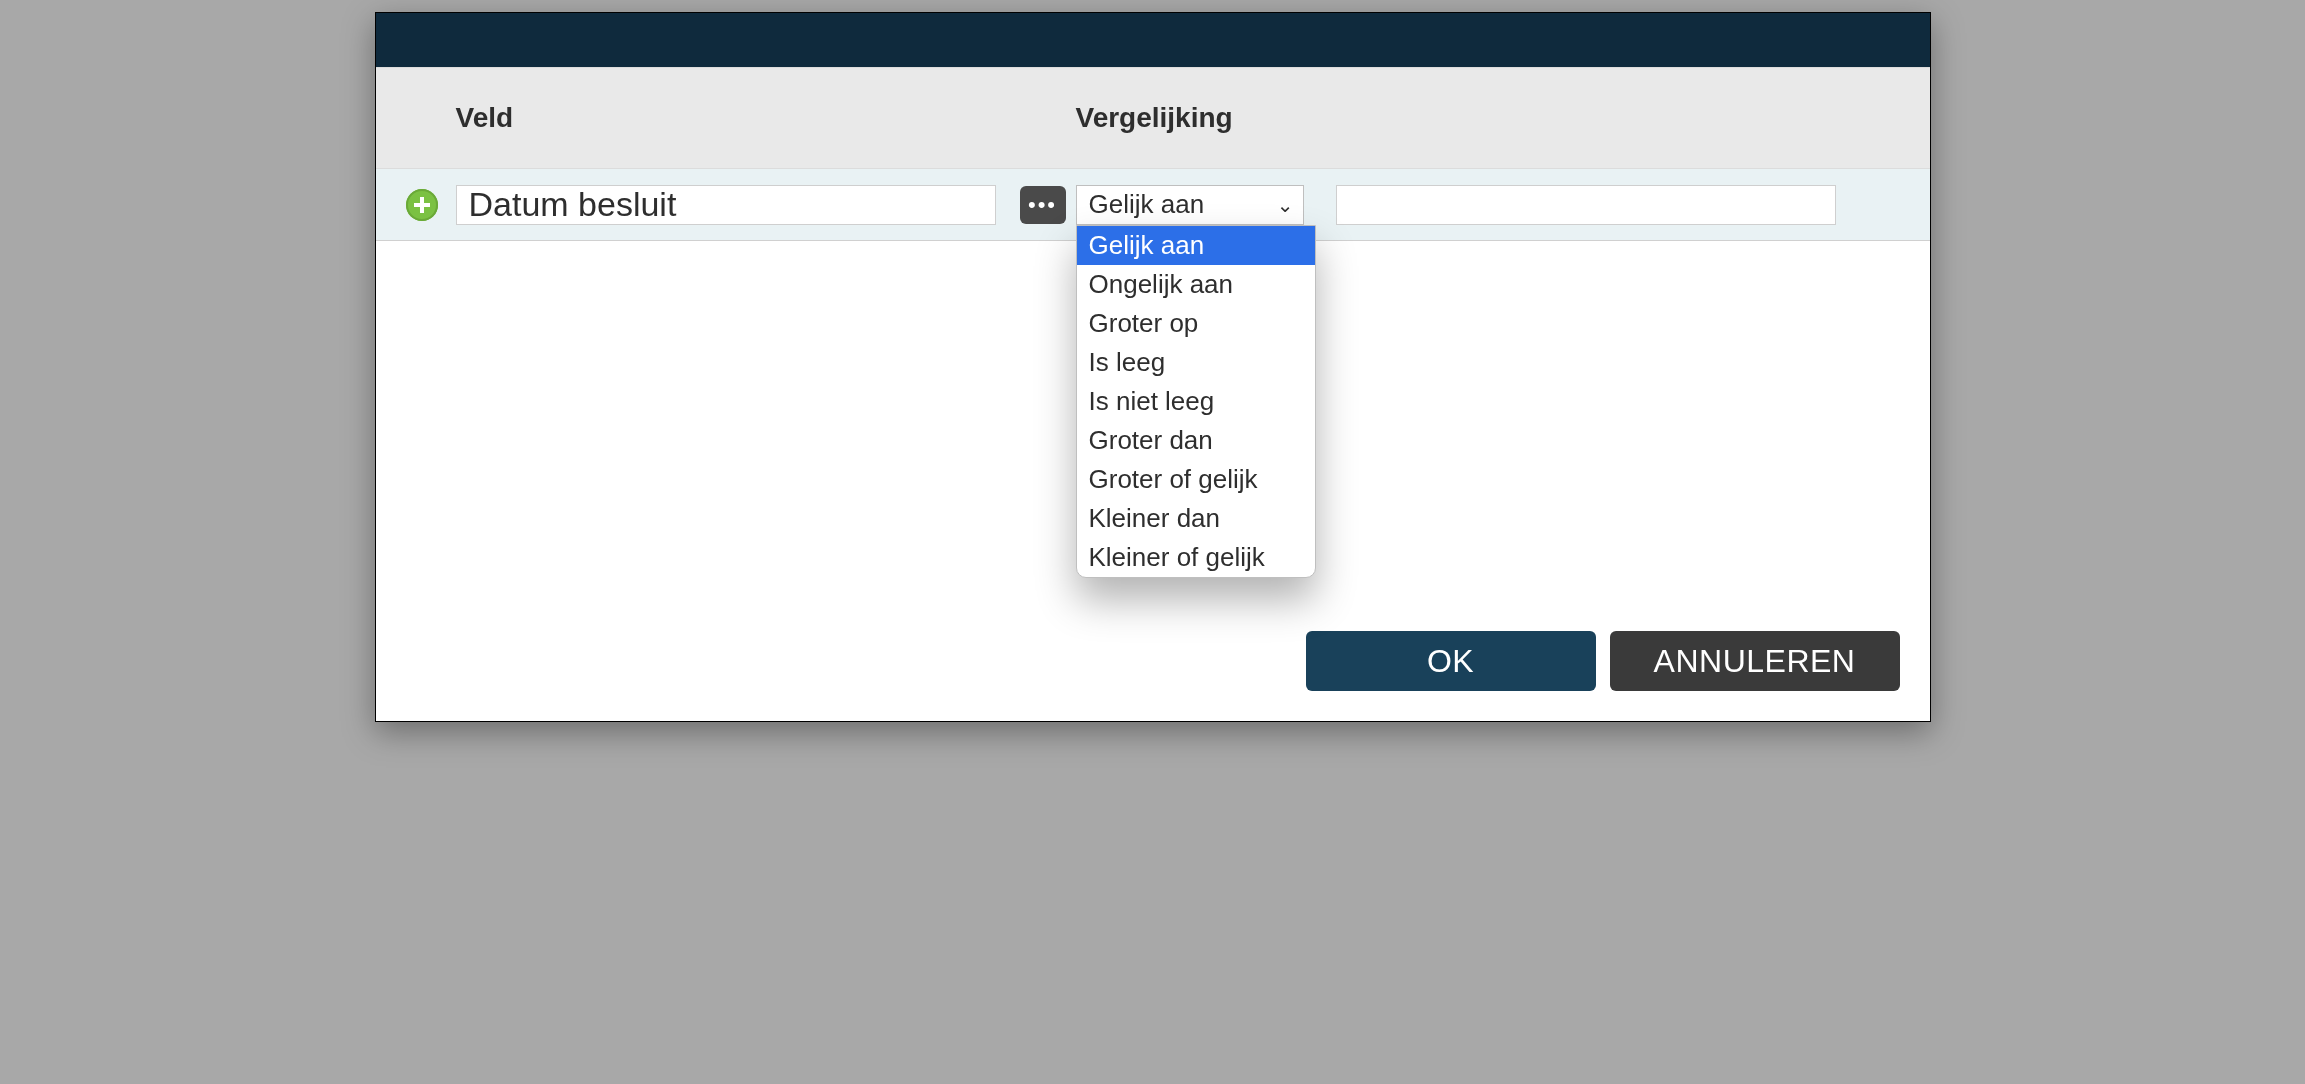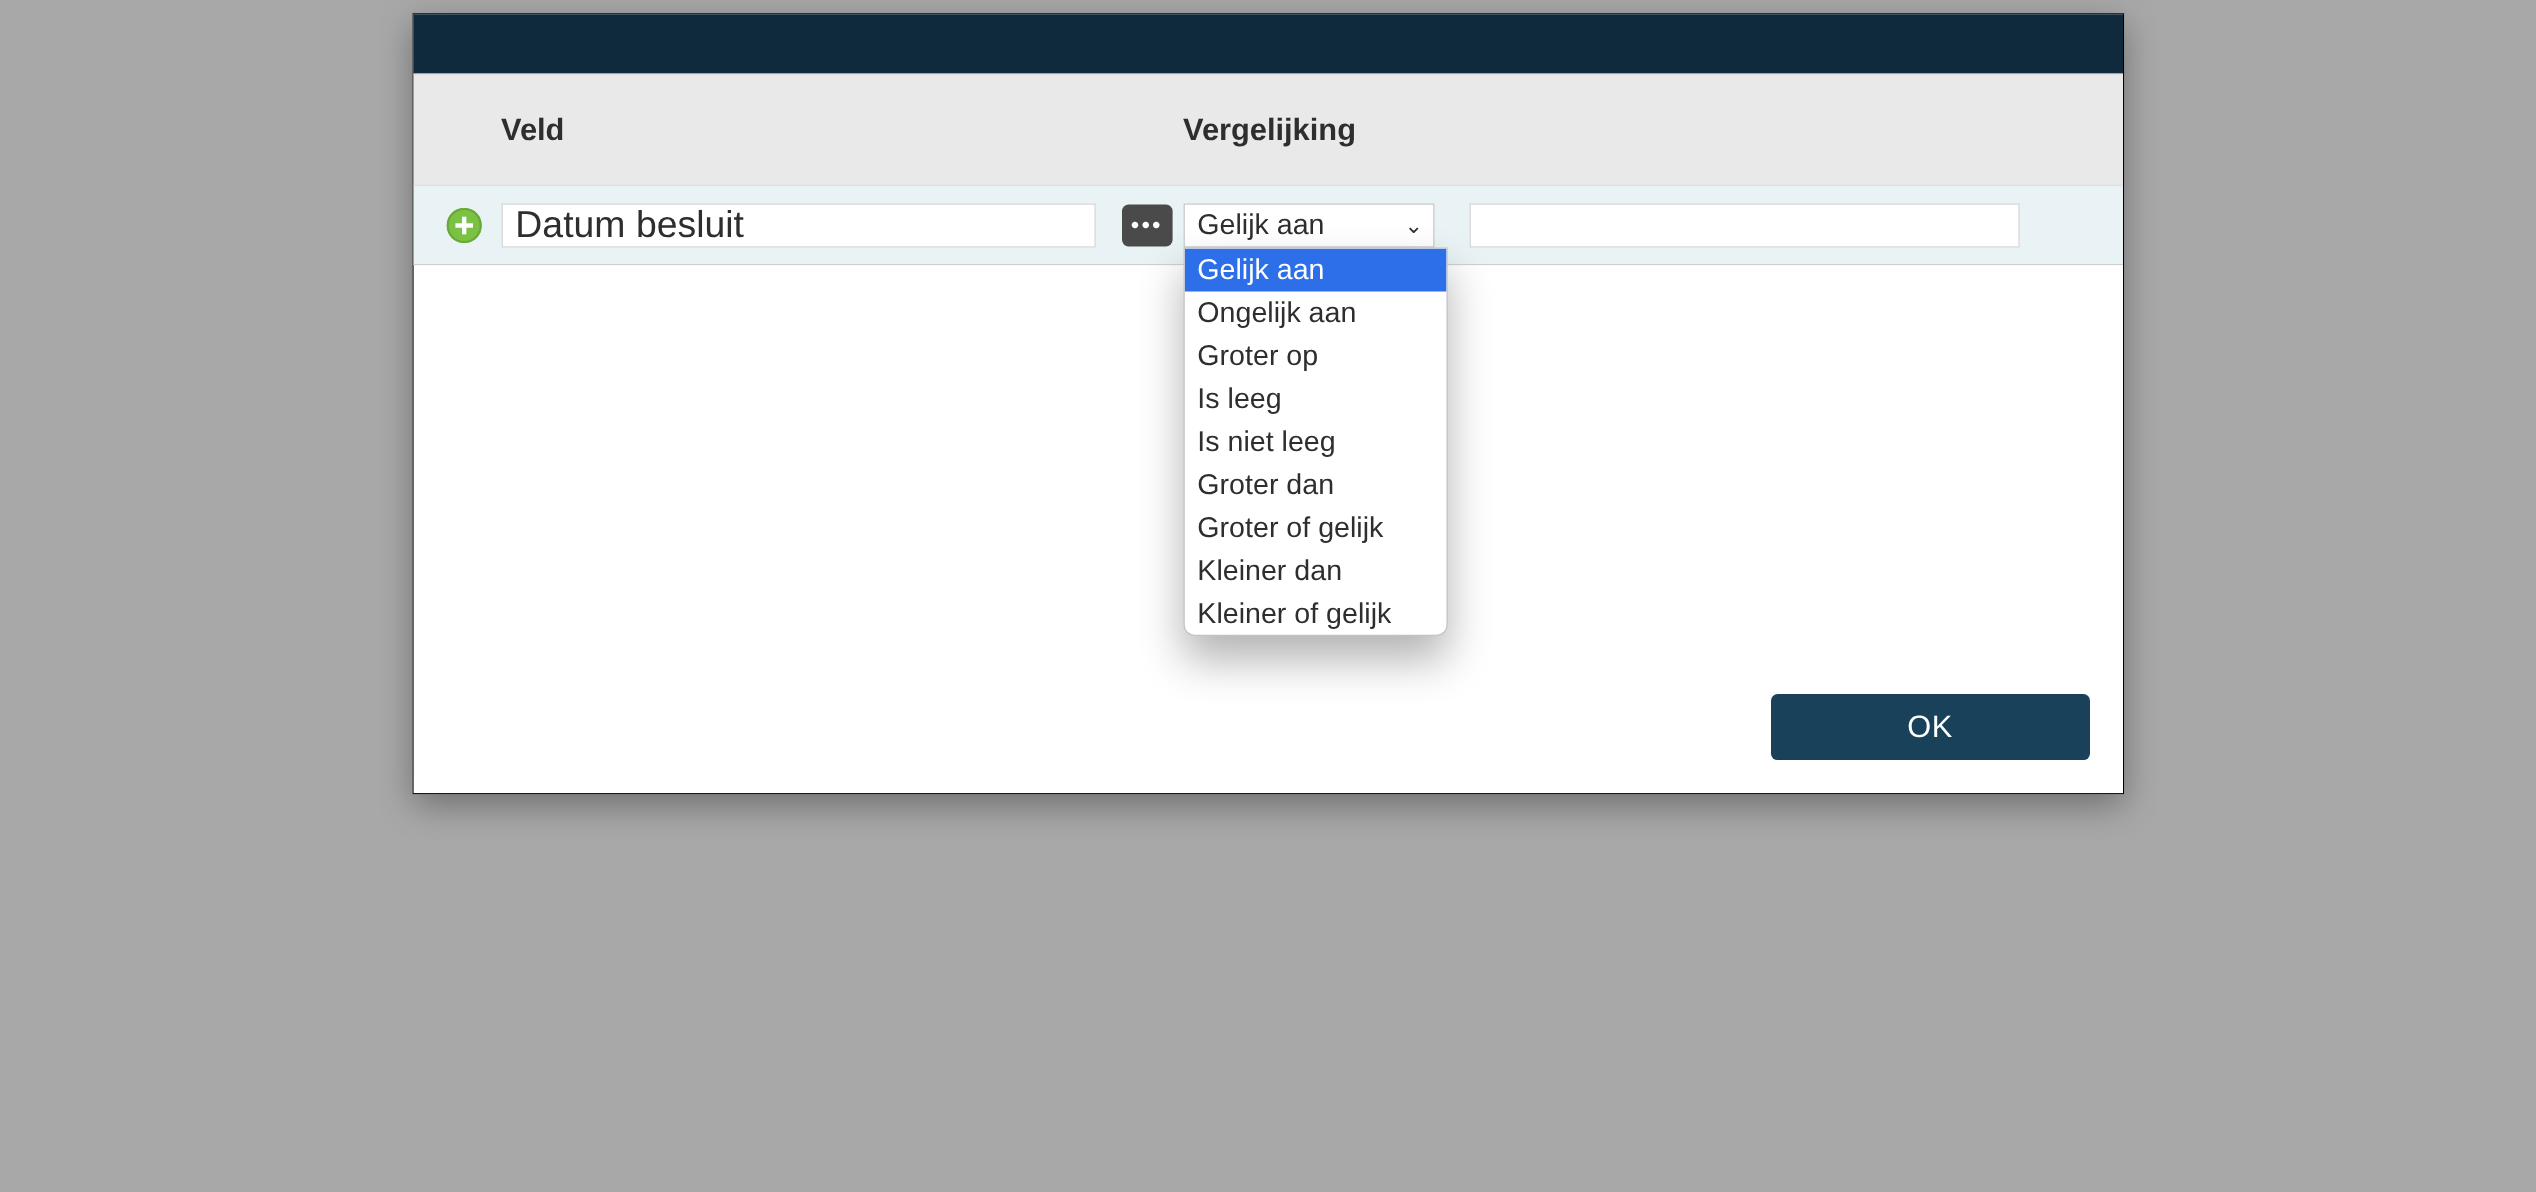--- a/index.html
+++ b/index.html
@@ -146,7 +146,7 @@
     height: 60px;
     min-width: 290px;
     border-radius: 6px;
-    font-size: 28px;
+    font-size: 32px;
     letter-spacing: .5px;
     display: flex; align-items: center; justify-content: center;
     cursor: pointer;

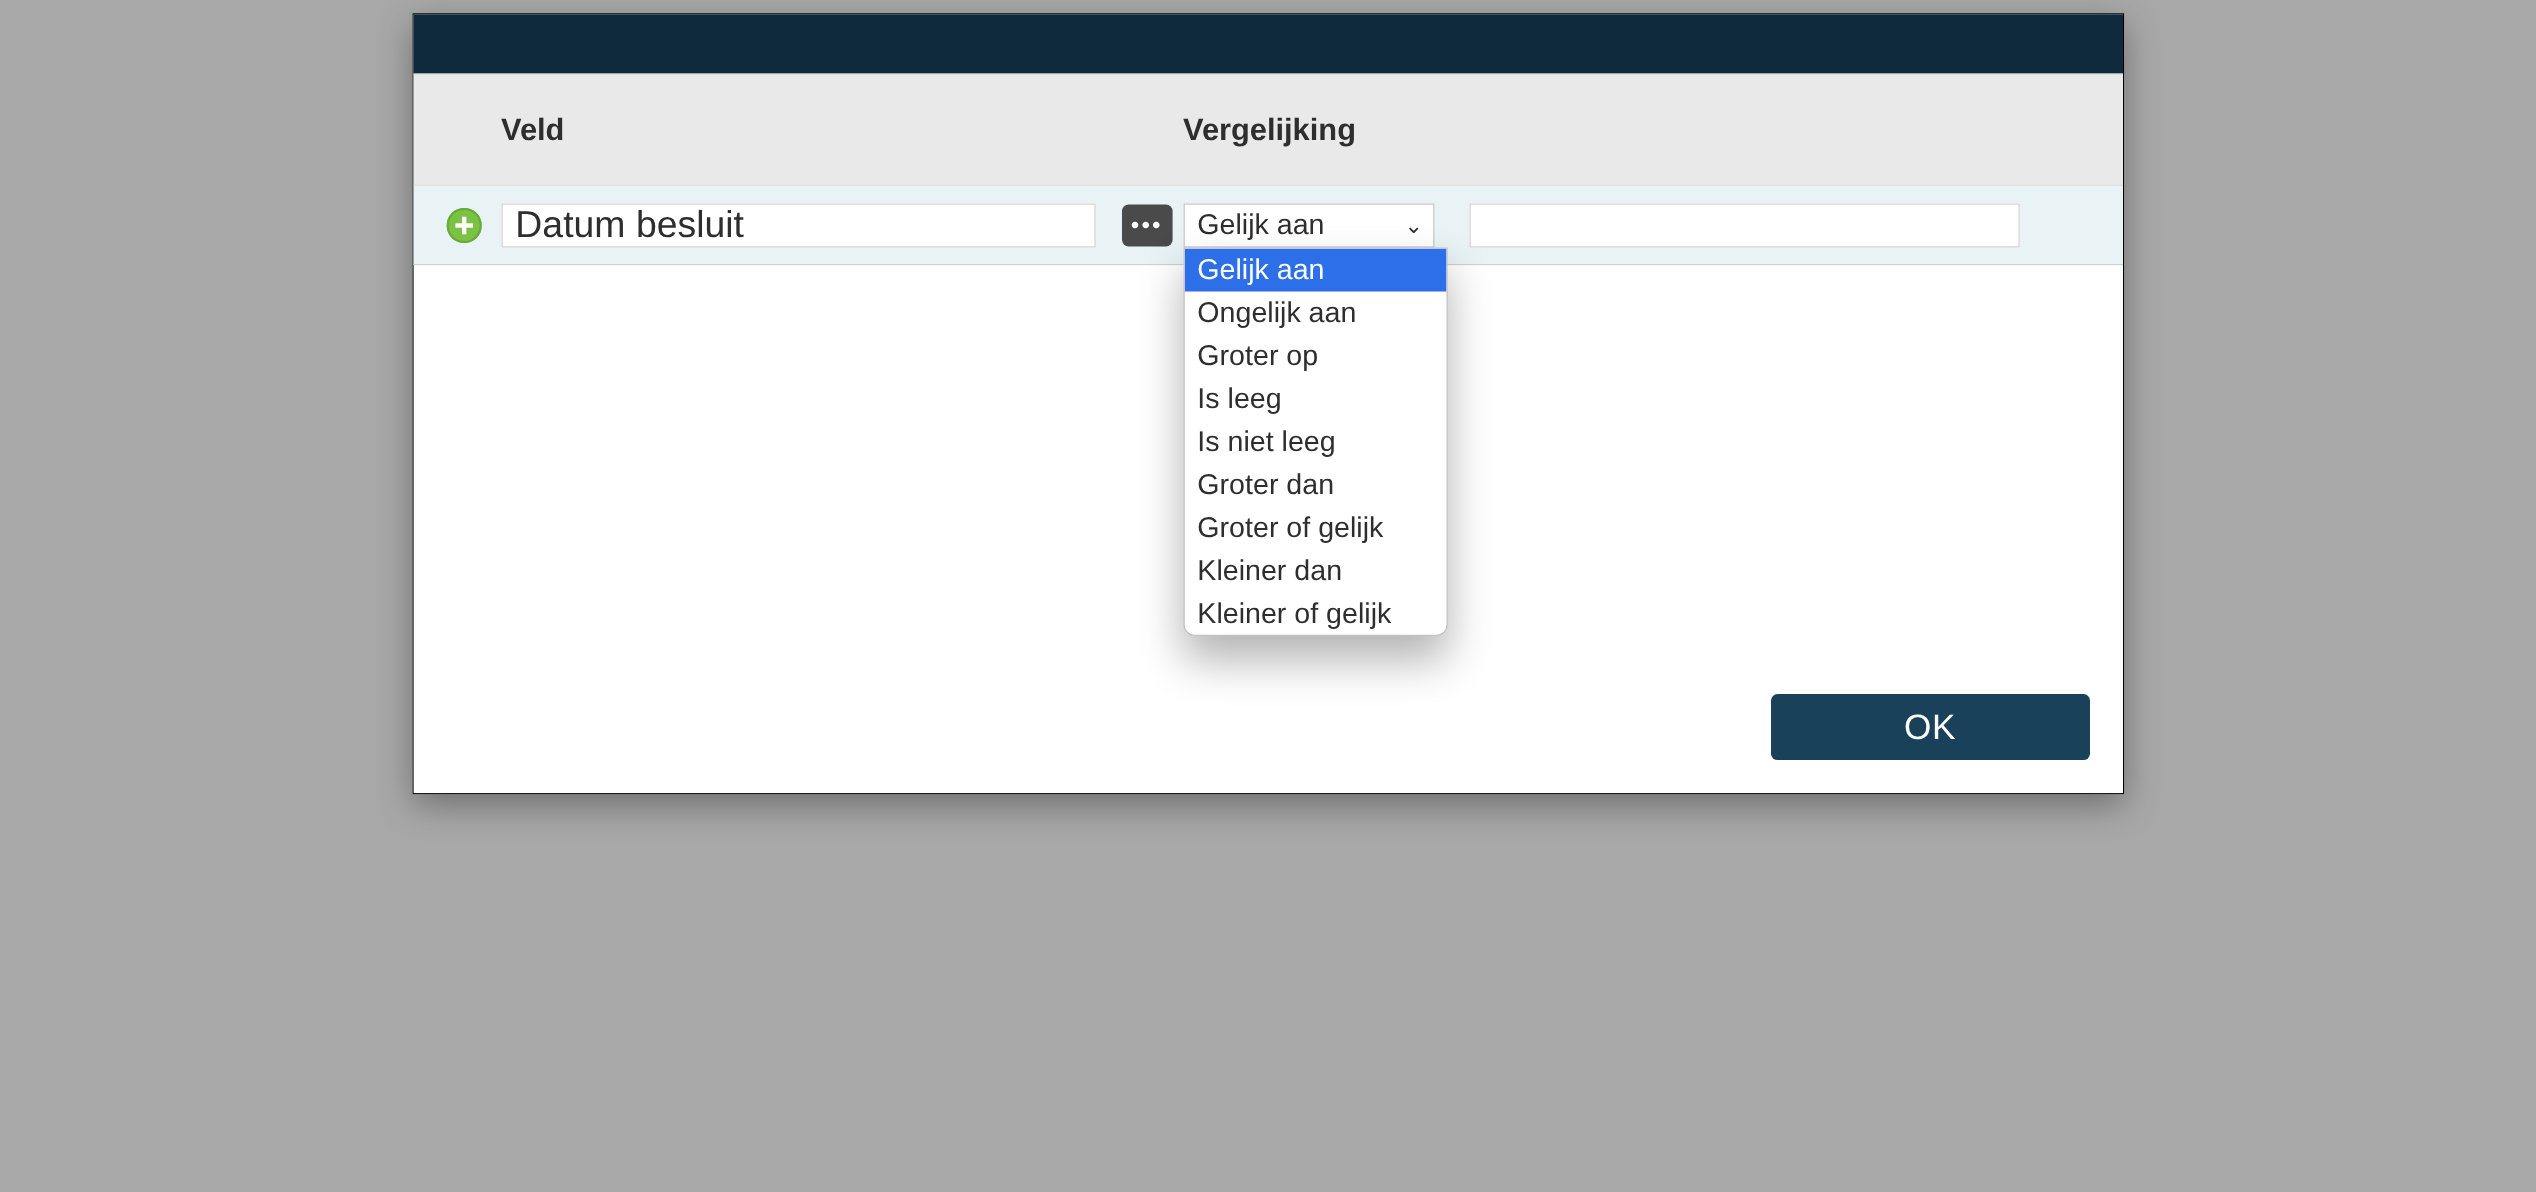--- a/index.html
+++ b/index.html
@@ -209,6 +209,7 @@
 
     <div class="modal-footer">
       <button class="btn btn-ok">OK</button>
+      <button class="btn btn-cancel">ANNULEREN</button>
     </div>
   </div>
 </div>

